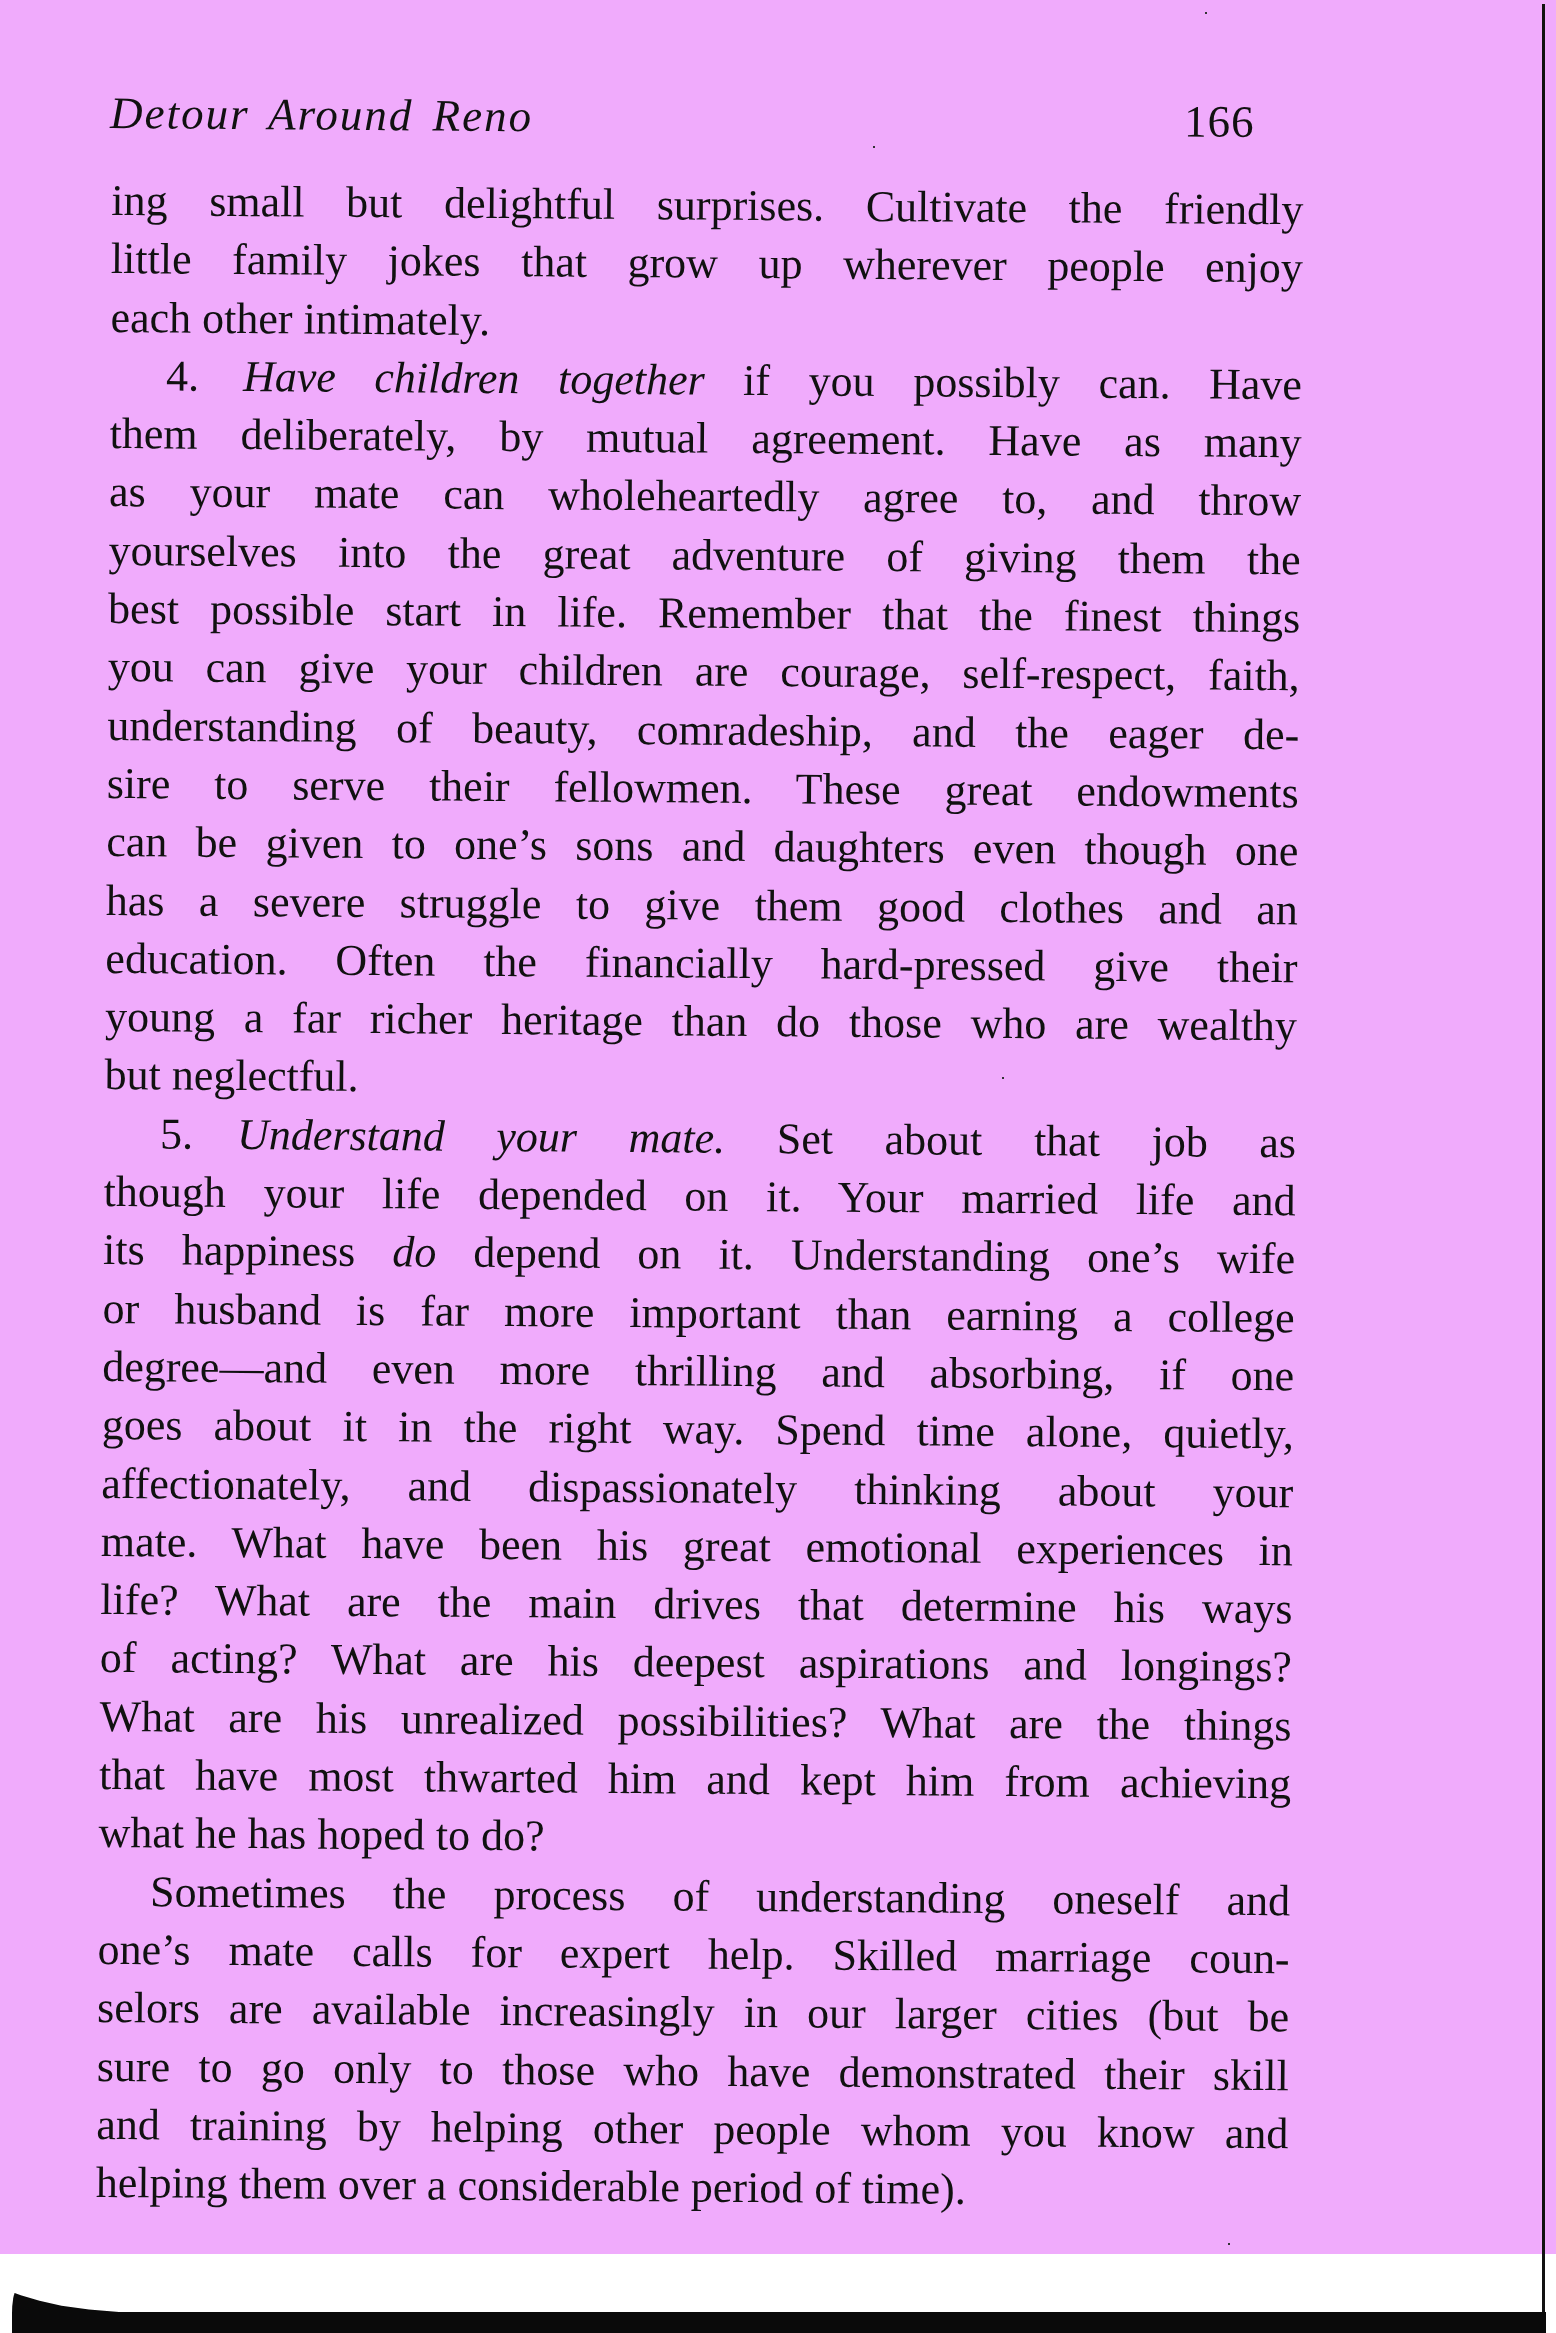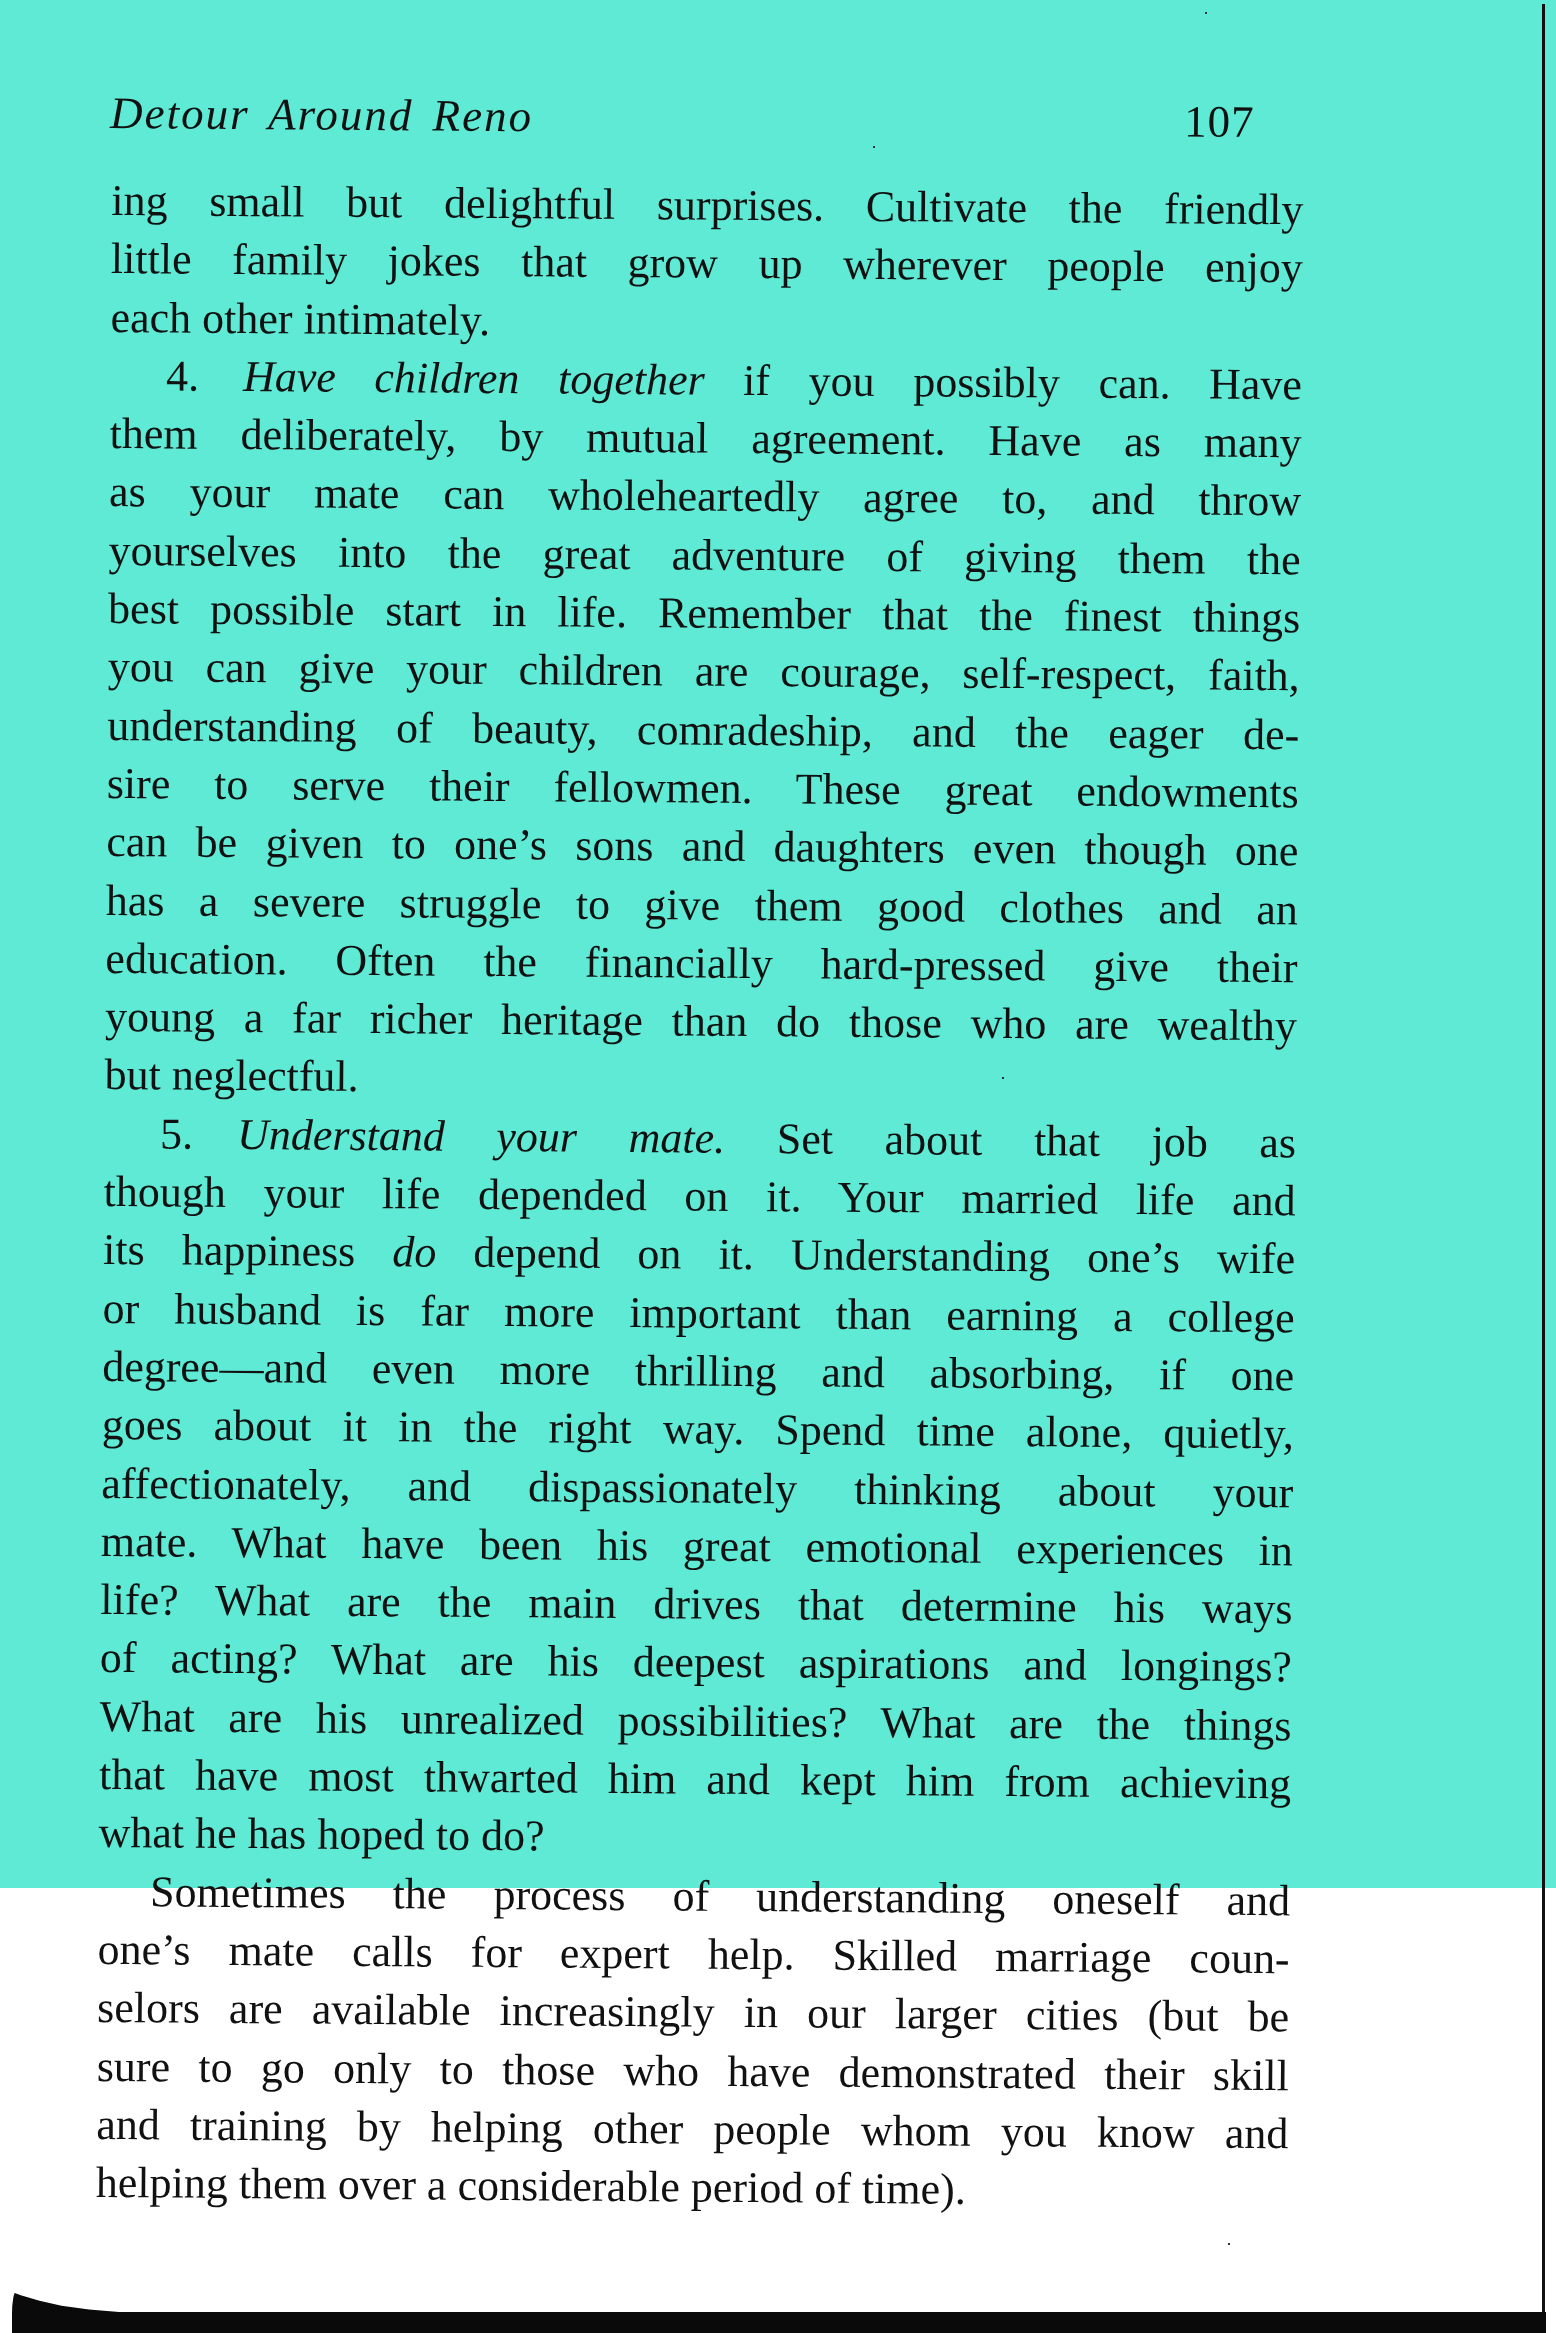--- a/index.html
+++ b/index.html
@@ -19,8 +19,8 @@
     position: absolute;
     left: 0; top: 0;
     width: 1556px;
-    height: 1888px;
-    background: #5eead4;
+    height: 2254px;
+    background: #f0abfc;
   }
   
   .edge-right {

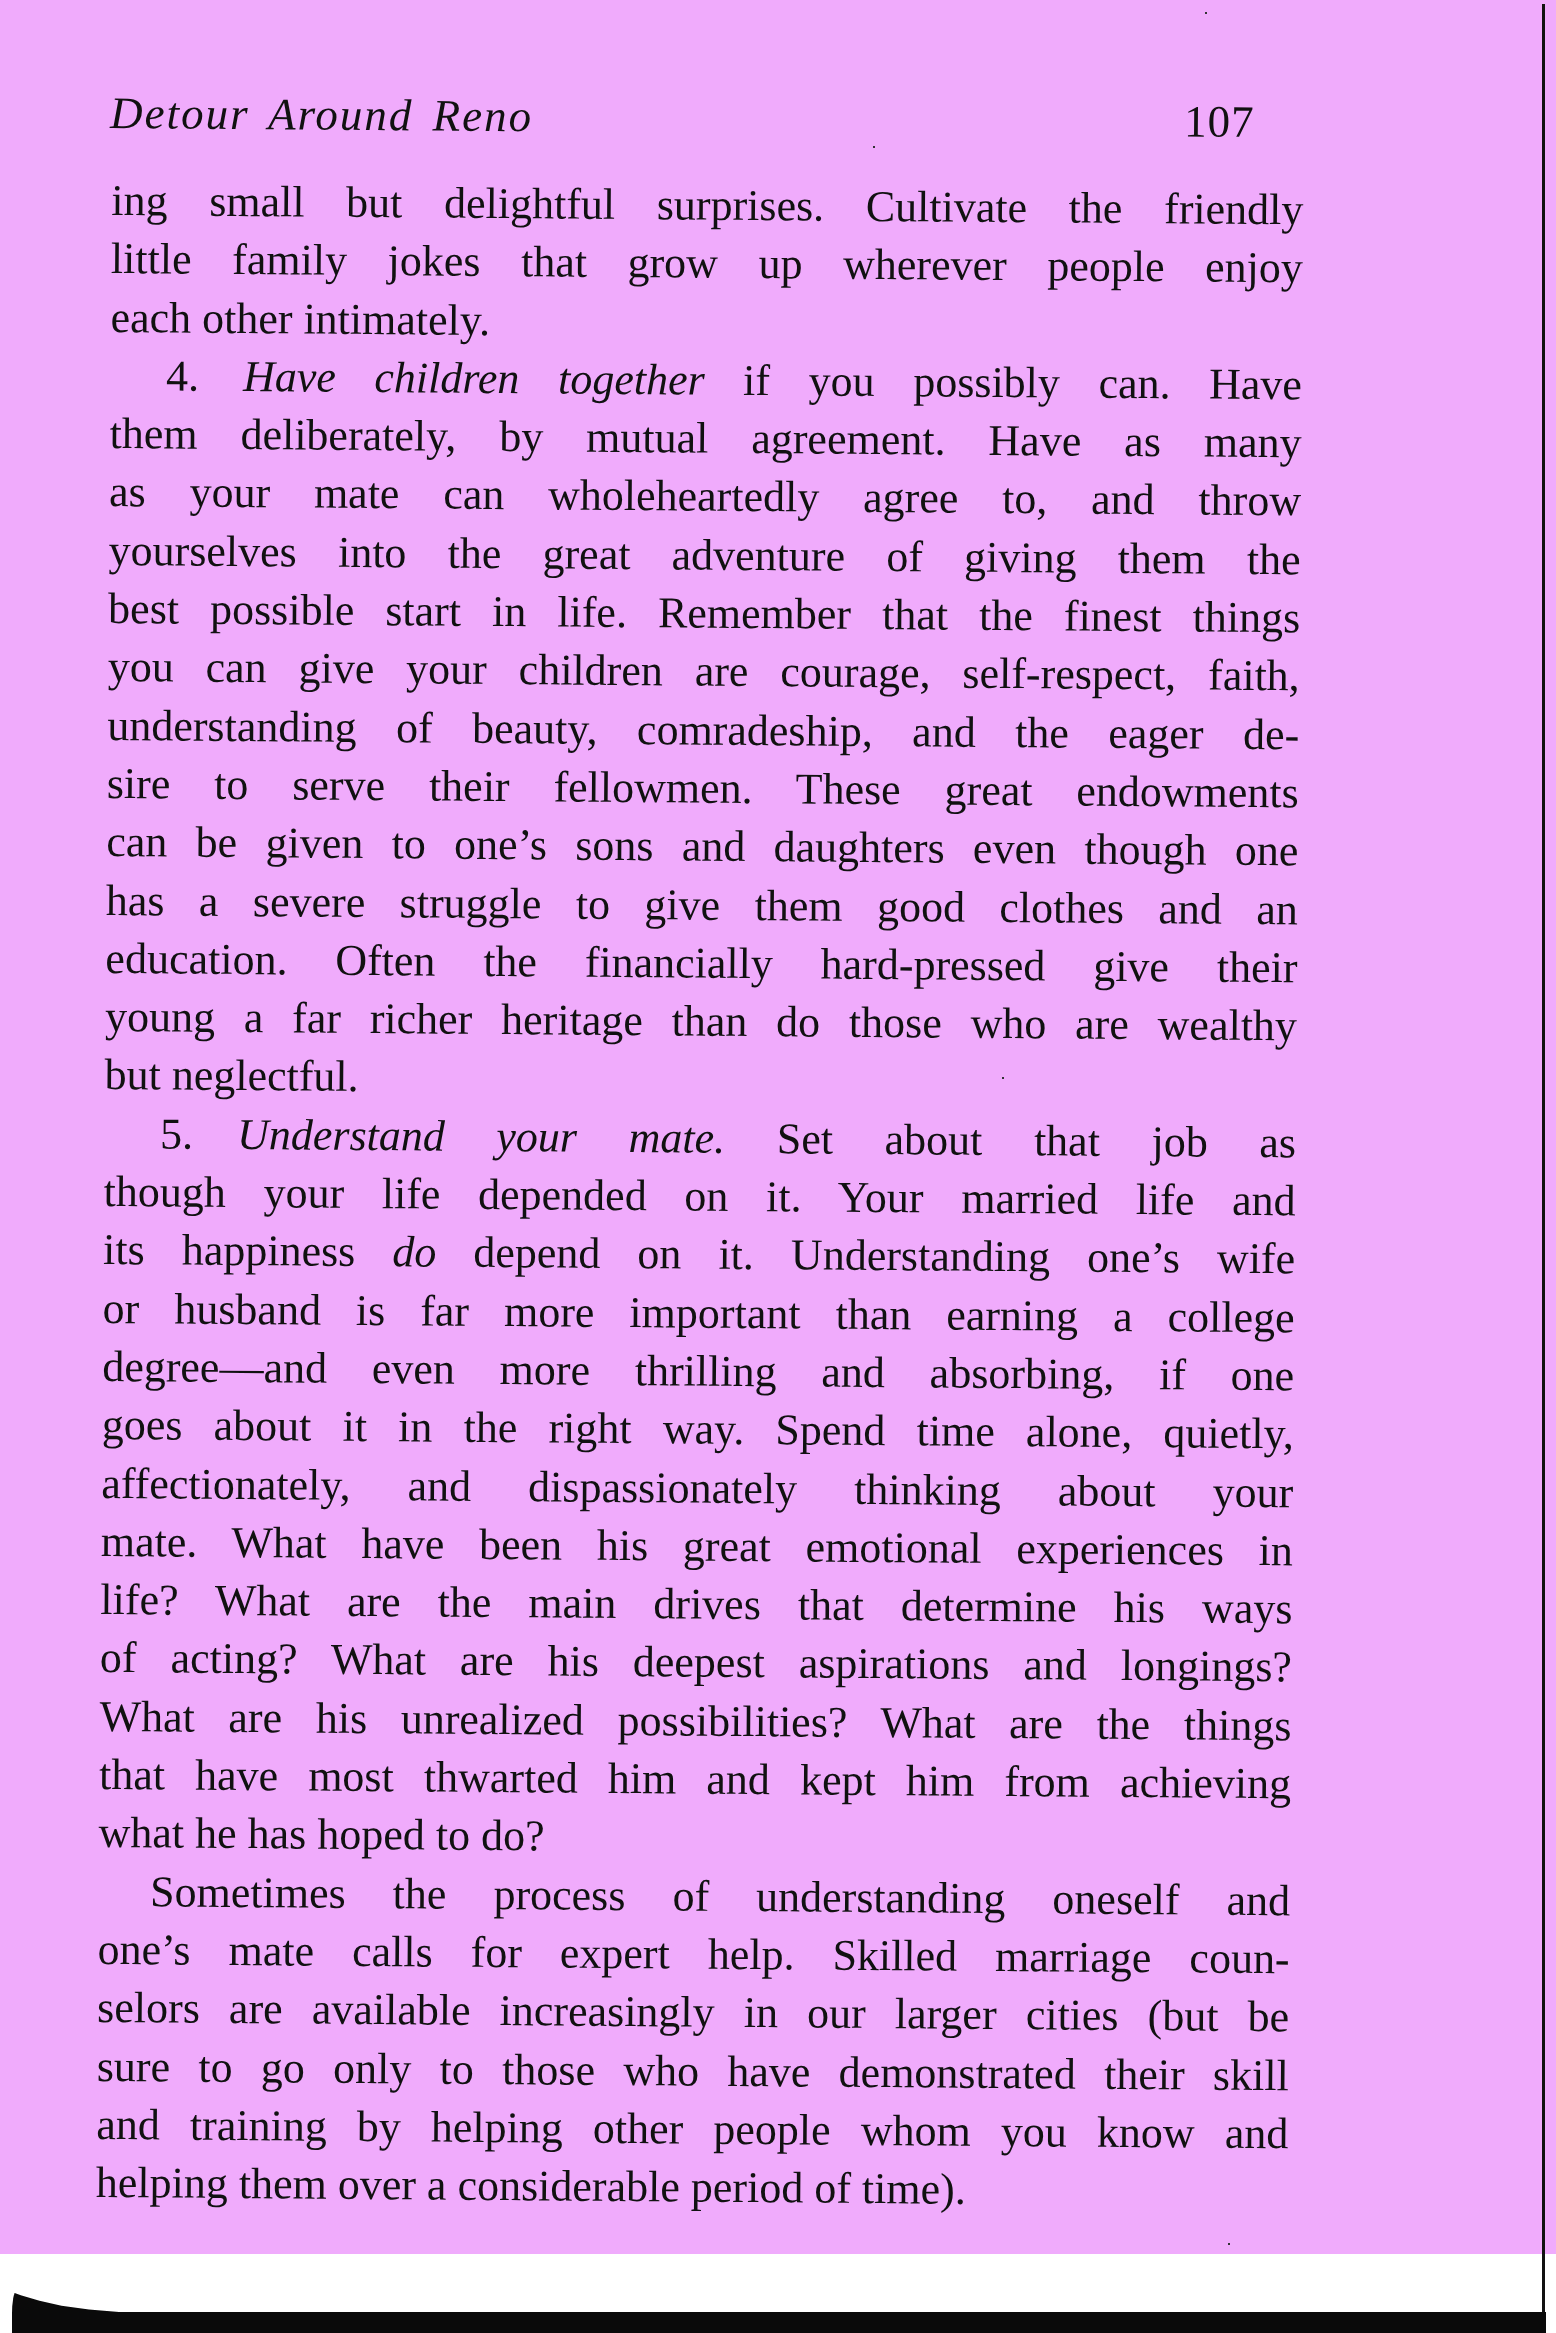--- a/index.html
+++ b/index.html
@@ -131,7 +131,7 @@
   <div class="text-block">
     <div class="running-head">
       <span class="running-title">Detour Around Reno</span>
-      <span class="folio">107</span>
+      <span class="folio">166</span>
     </div>
 
     <div class="body-lines" id="body-lines">

